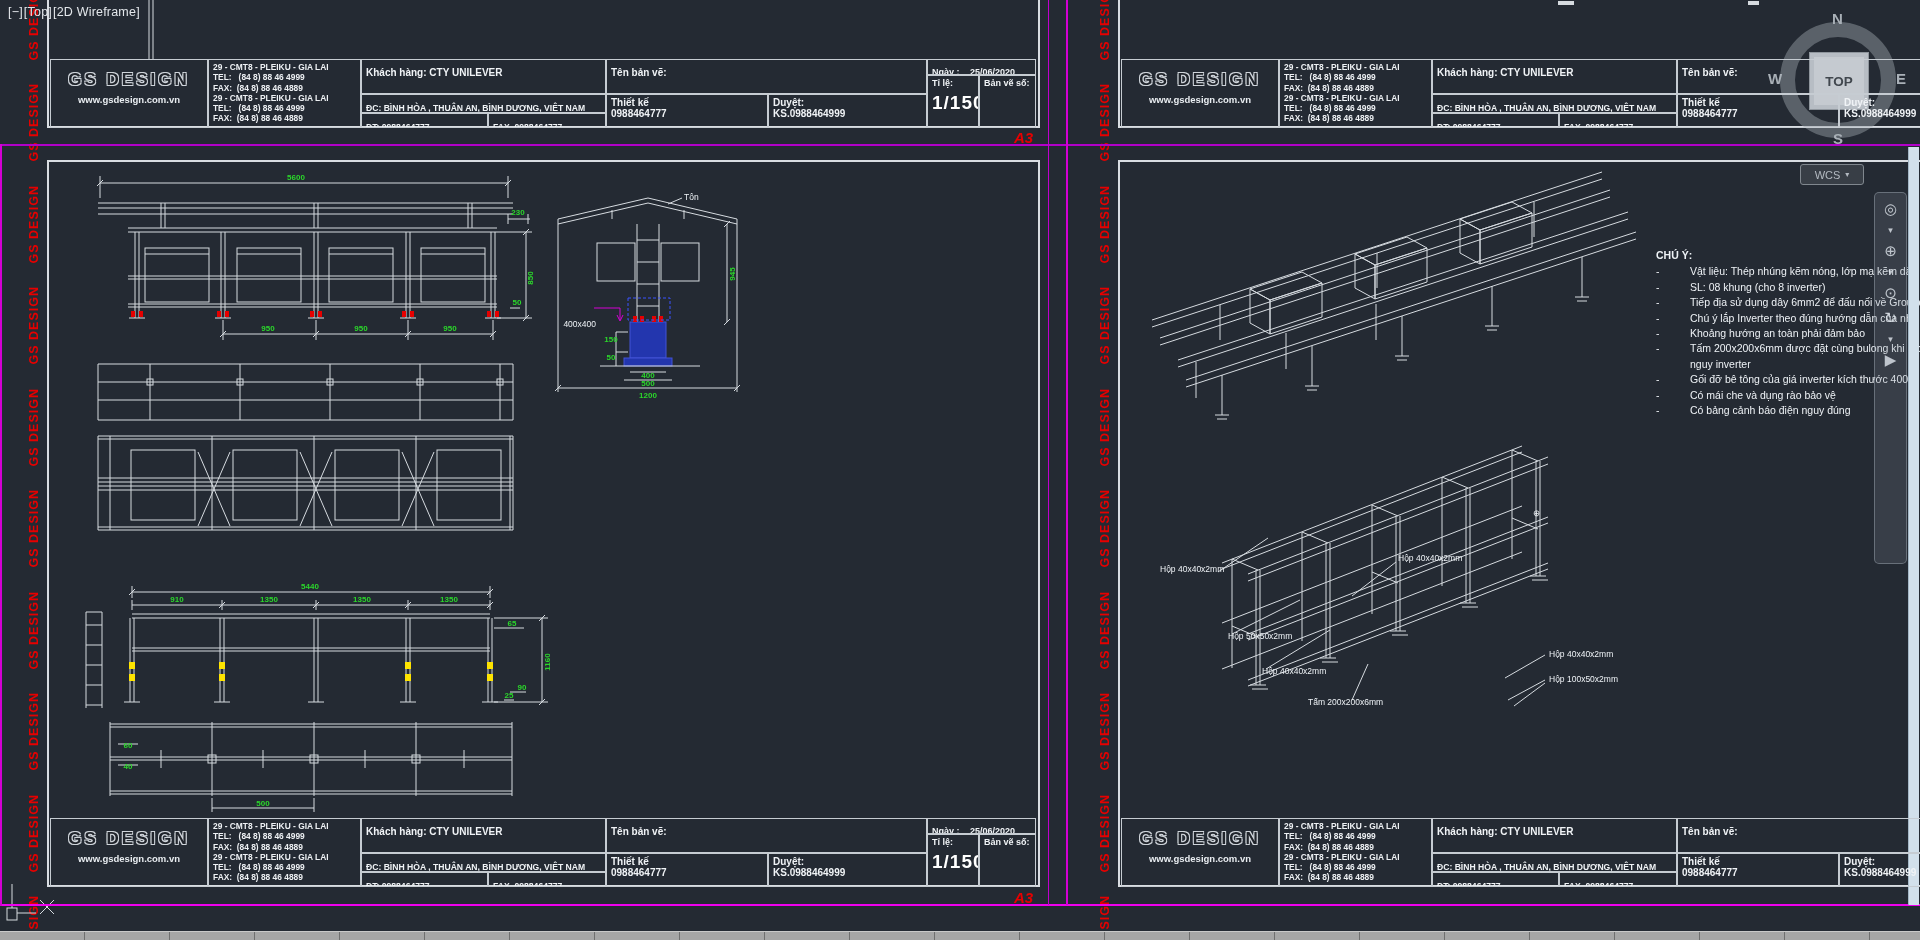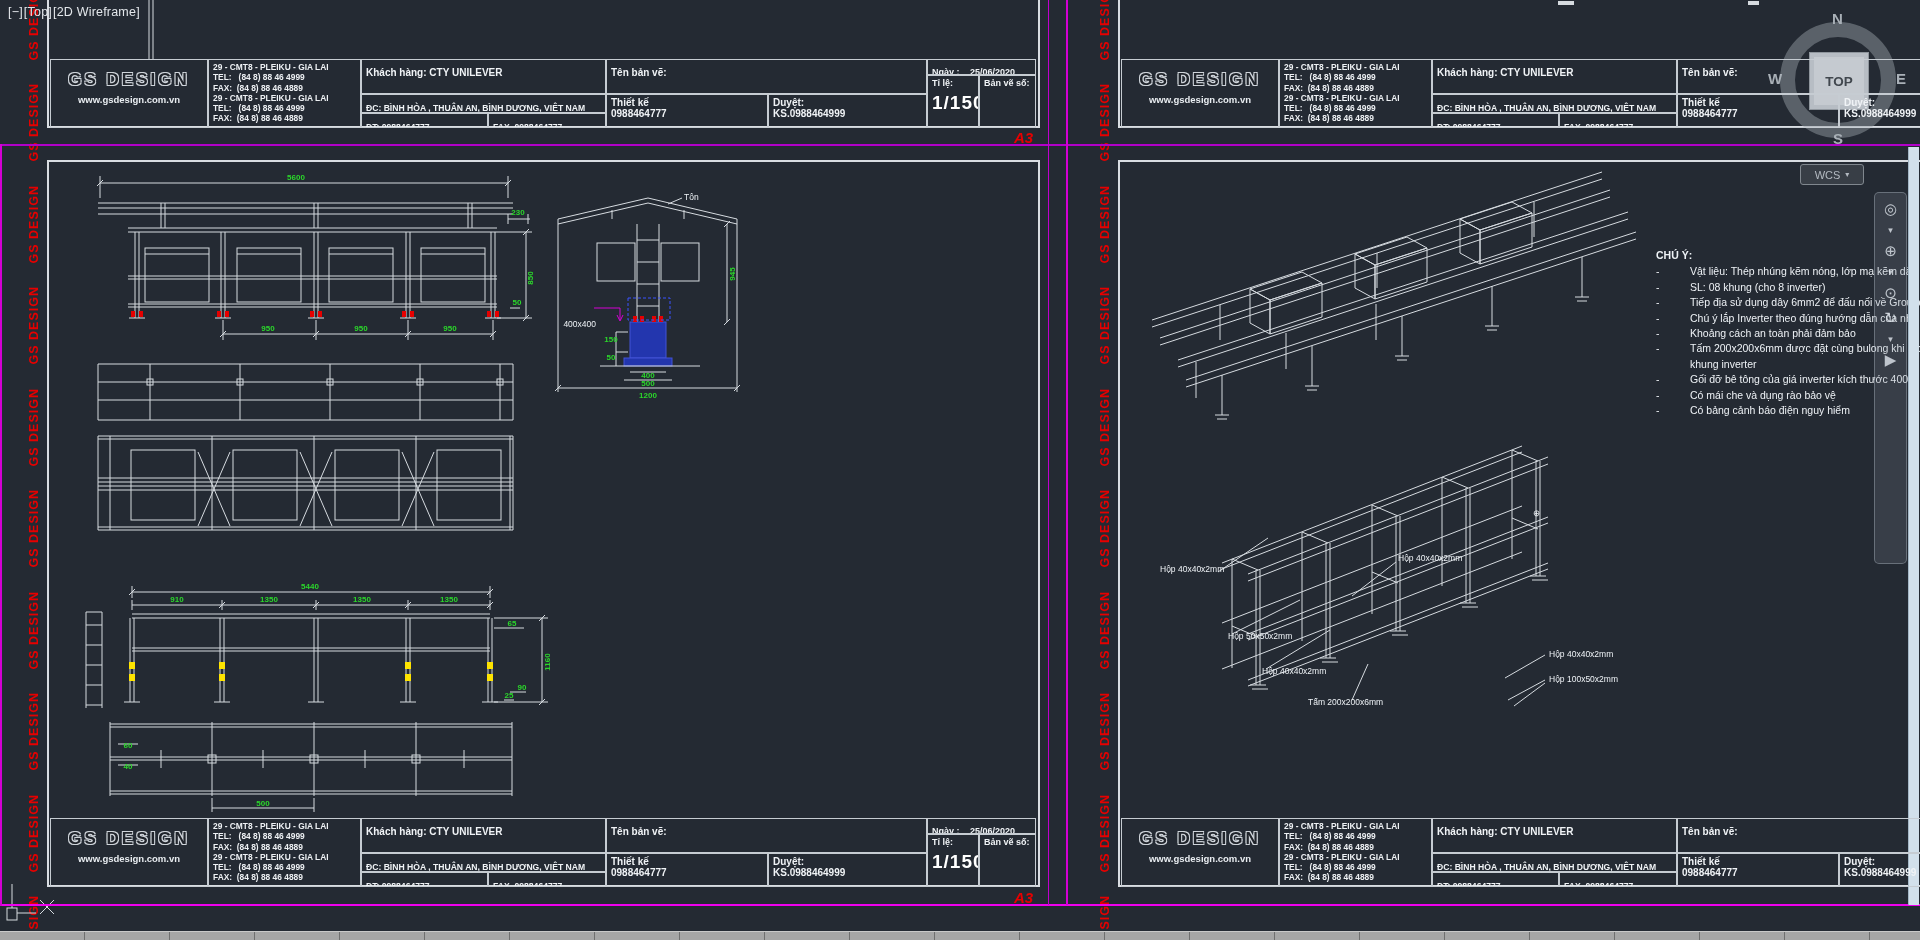--- a/index.html
+++ b/index.html
@@ -364,7 +364,7 @@
       </div>
     <div class="row">
         <span class="b">-</span>
-        <span>Khoảng cách an toàn phải đảm bảo</span>
+        <span>Khoảng hướng an toàn phải đảm bảo</span>
       </div>
     <div class="row">
         <span class="b">-</span>

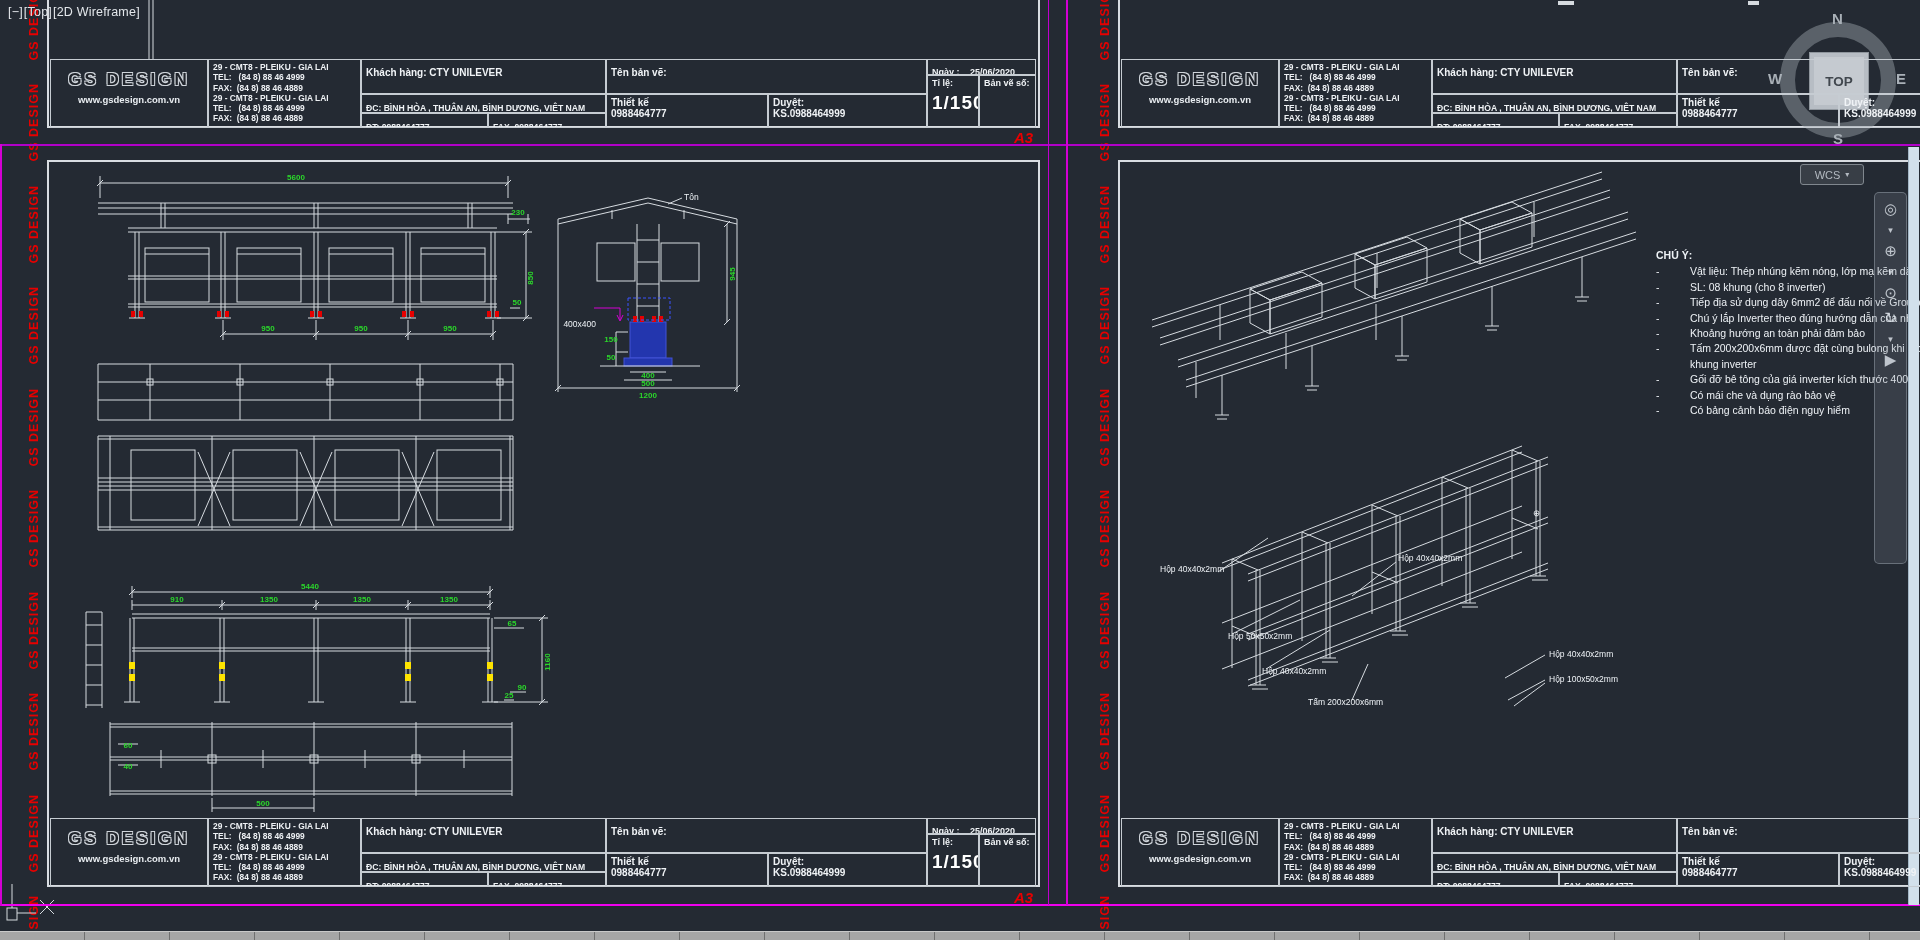--- a/index.html
+++ b/index.html
@@ -372,7 +372,7 @@
       </div>
     <div class="row">
         <span class="b"></span>
-        <span>khung inverter</span>
+        <span>nguy inverter</span>
       </div>
     <div class="row">
         <span class="b">-</span>

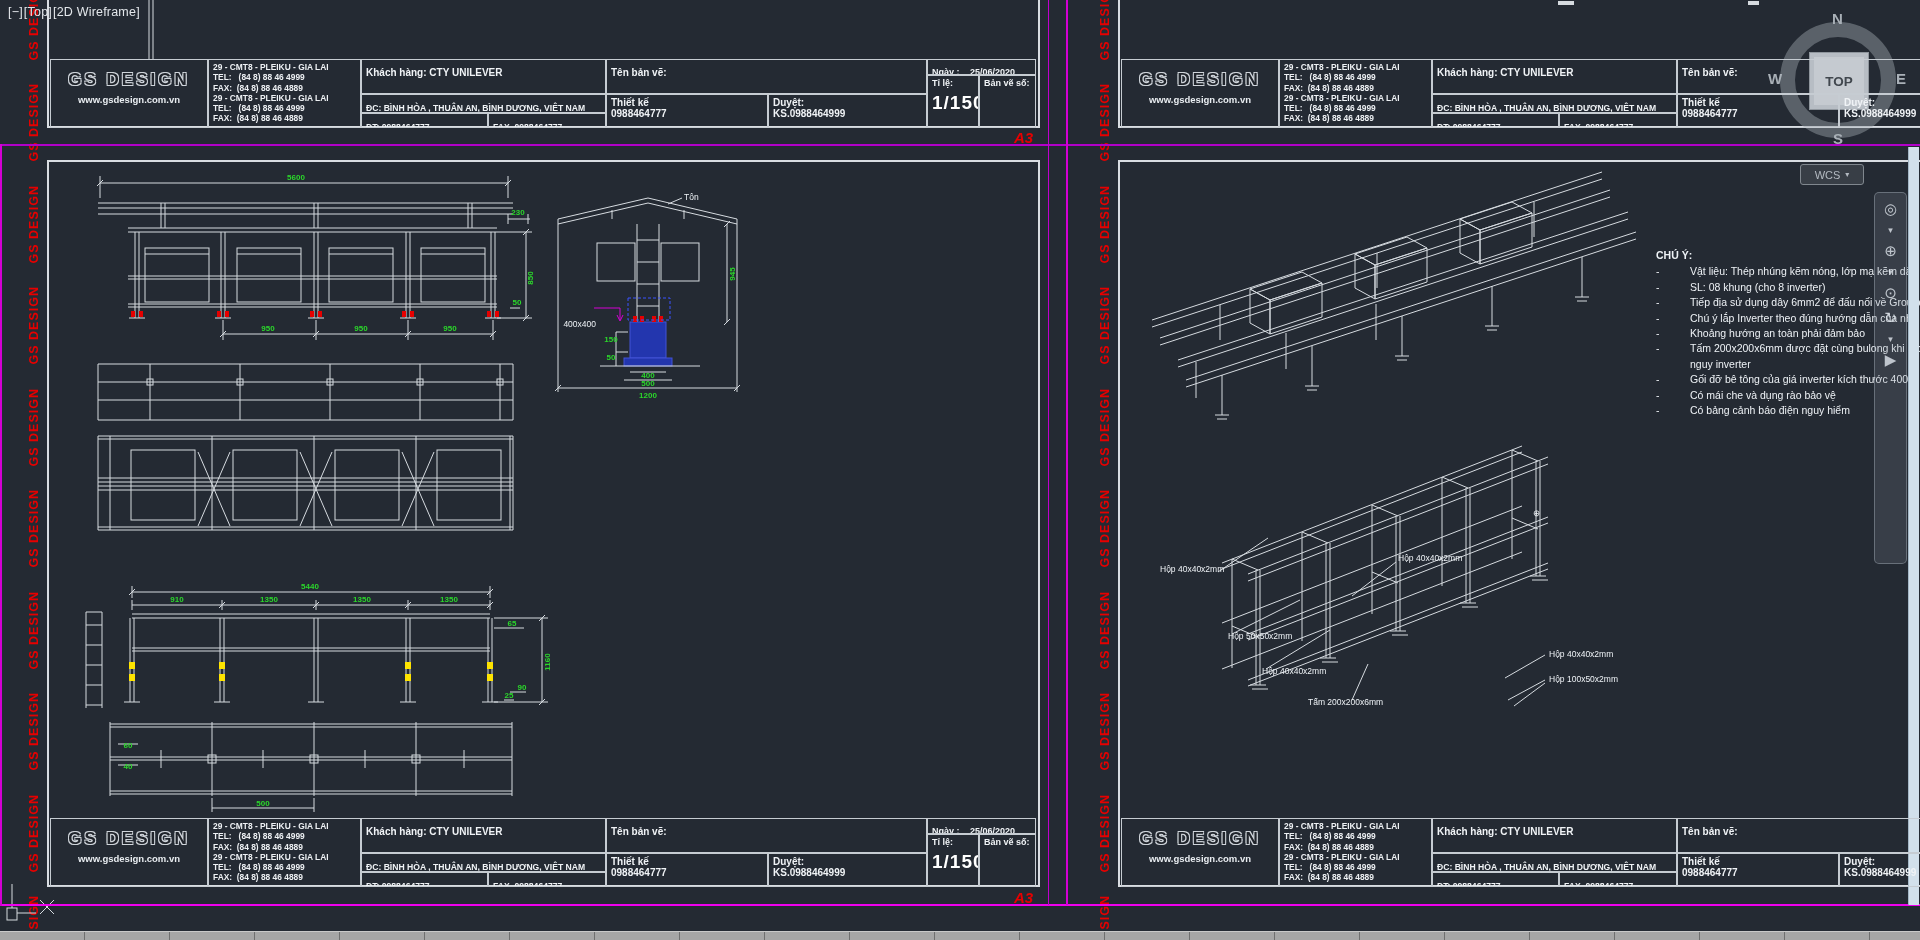--- a/index.html
+++ b/index.html
@@ -384,7 +384,7 @@
       </div>
     <div class="row">
         <span class="b">-</span>
-        <span>Có bảng cảnh báo điện nguy hiểm</span>
+        <span>Có bảng cảnh báo điện nguy đúng</span>
       </div>
   </div>
 

